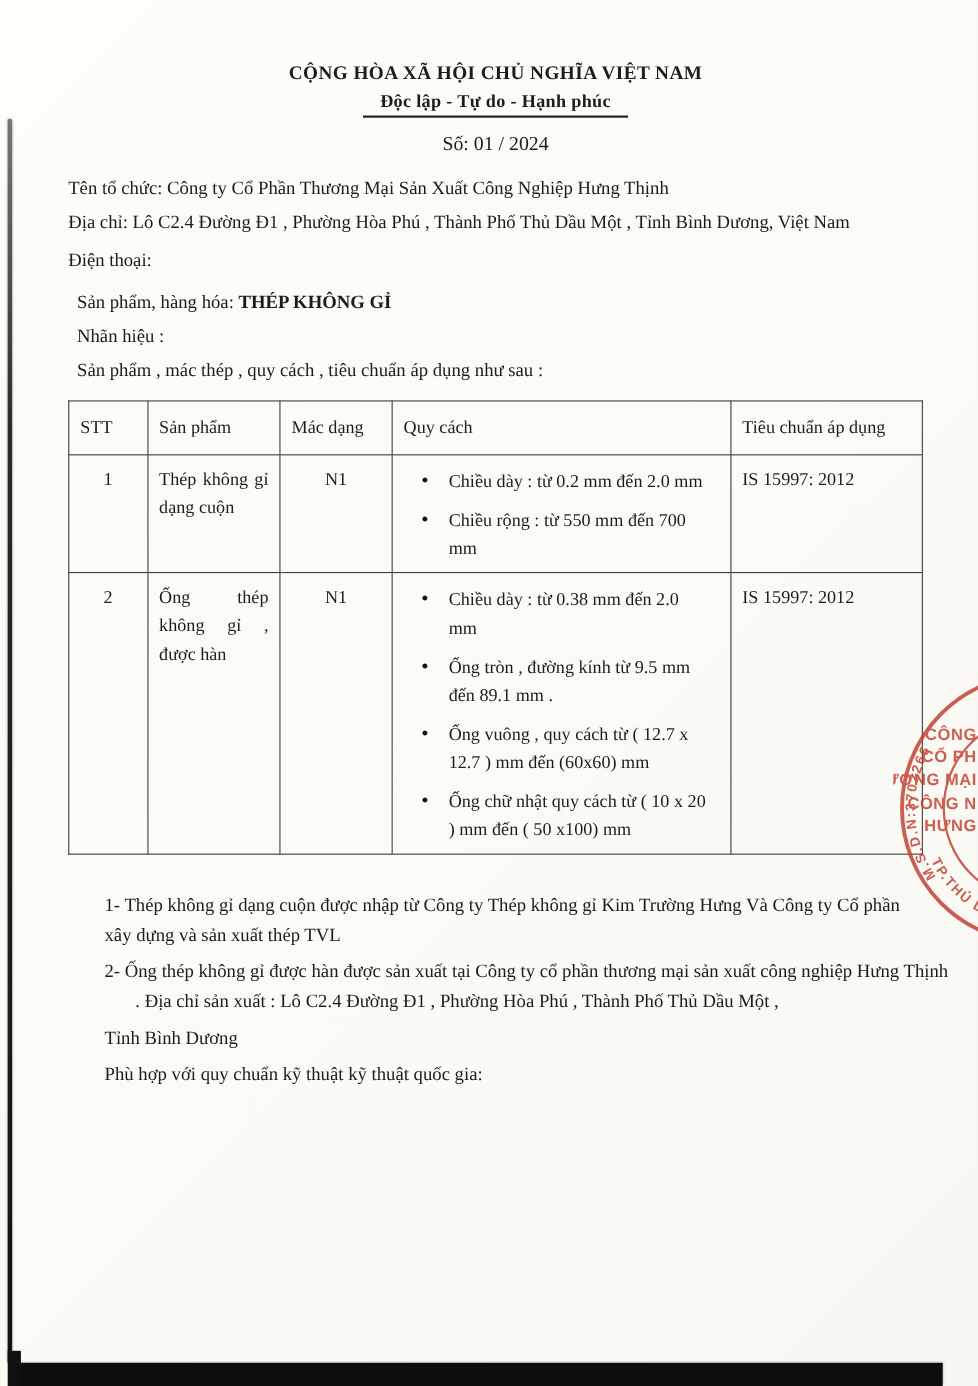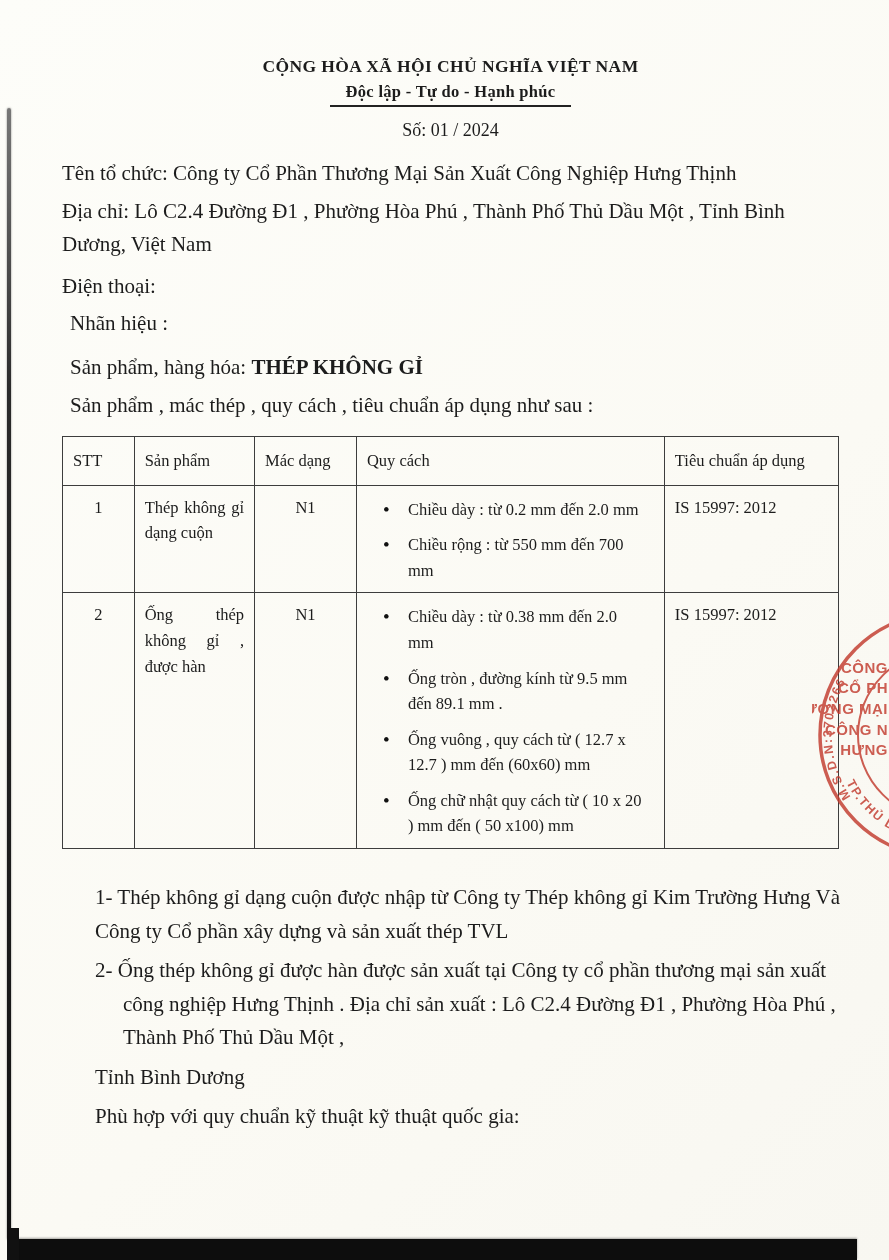--- a/index.html
+++ b/index.html
@@ -28,7 +28,7 @@
     font-size:22px; font-weight:bold; letter-spacing:.8px;
   }
   .doc-number { margin-top:13px; font-size:18px; }
-  .body-text { font-size:21px; line-height:1.6; }
+  .body-text { font-size:17px; line-height:1.6; }
   .para { margin:4px 0 0 0; }
   .para.first { margin-top:16px; }
   .para.indented { margin-left:8px; }

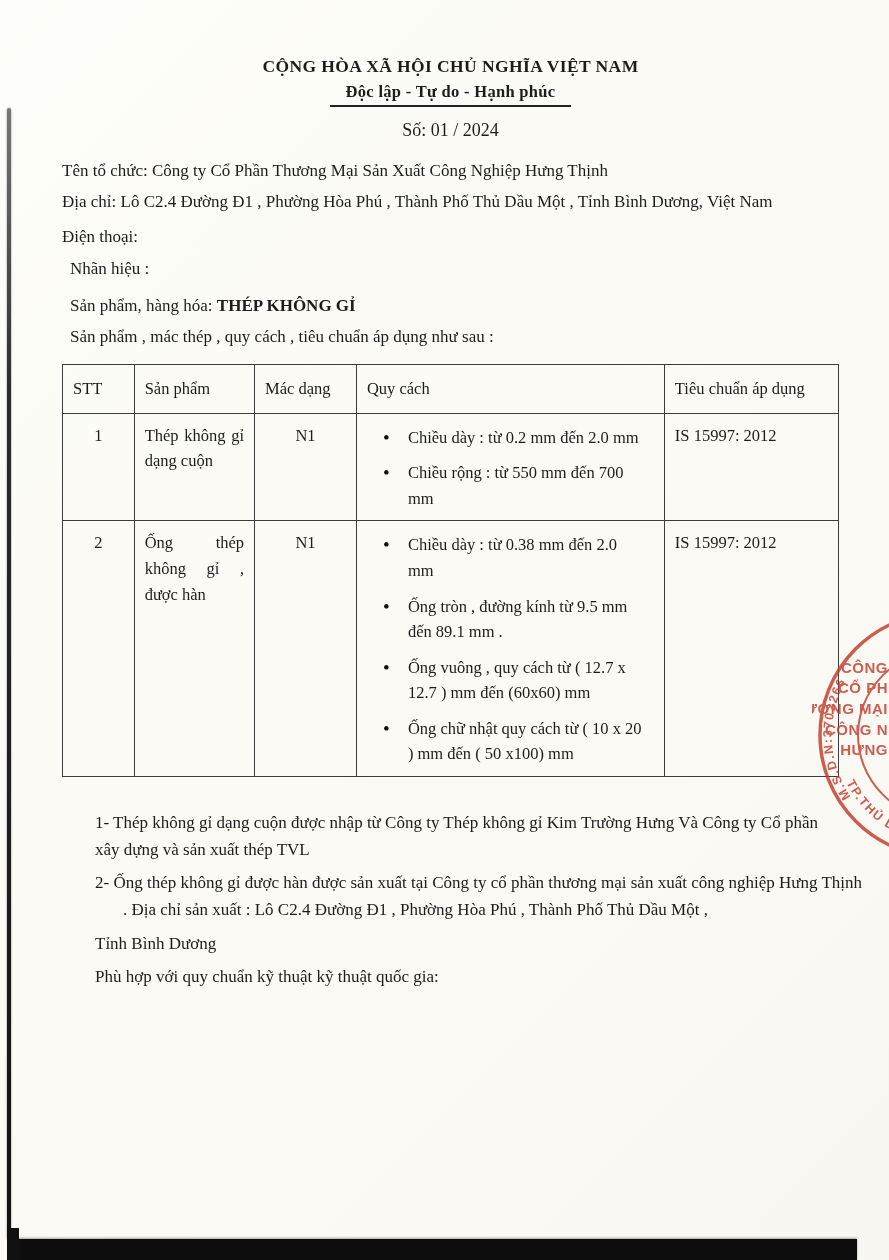--- a/index.html
+++ b/index.html
@@ -106,8 +106,8 @@
     <p class="para first">Tên tổ chức: Công ty Cổ Phần Thương Mại Sản Xuất Công Nghiệp Hưng Thịnh</p>
     <p class="para">Địa chỉ: Lô C2.4 Đường Đ1 , Phường Hòa Phú , Thành Phố Thủ Dầu Một , Tỉnh Bình Dương, Việt Nam</p>
     <p class="para" style="margin-top:8px;">Điện thoại:</p>
+    <p class="para indented" style="margin-top:10px;"><span>Sản phẩm, hàng hóa: </span><span class="bold">THÉP KHÔNG GỈ</span></p>
     <p class="para indented">Nhãn hiệu :</p>
-    <p class="para indented" style="margin-top:10px;"><span>Sản phẩm, hàng hóa: </span><span class="bold">THÉP KHÔNG GỈ</span></p>
     <p class="para indented">Sản phẩm , mác thép , quy cách , tiêu chuẩn áp dụng như sau :</p>
   </div>
 

